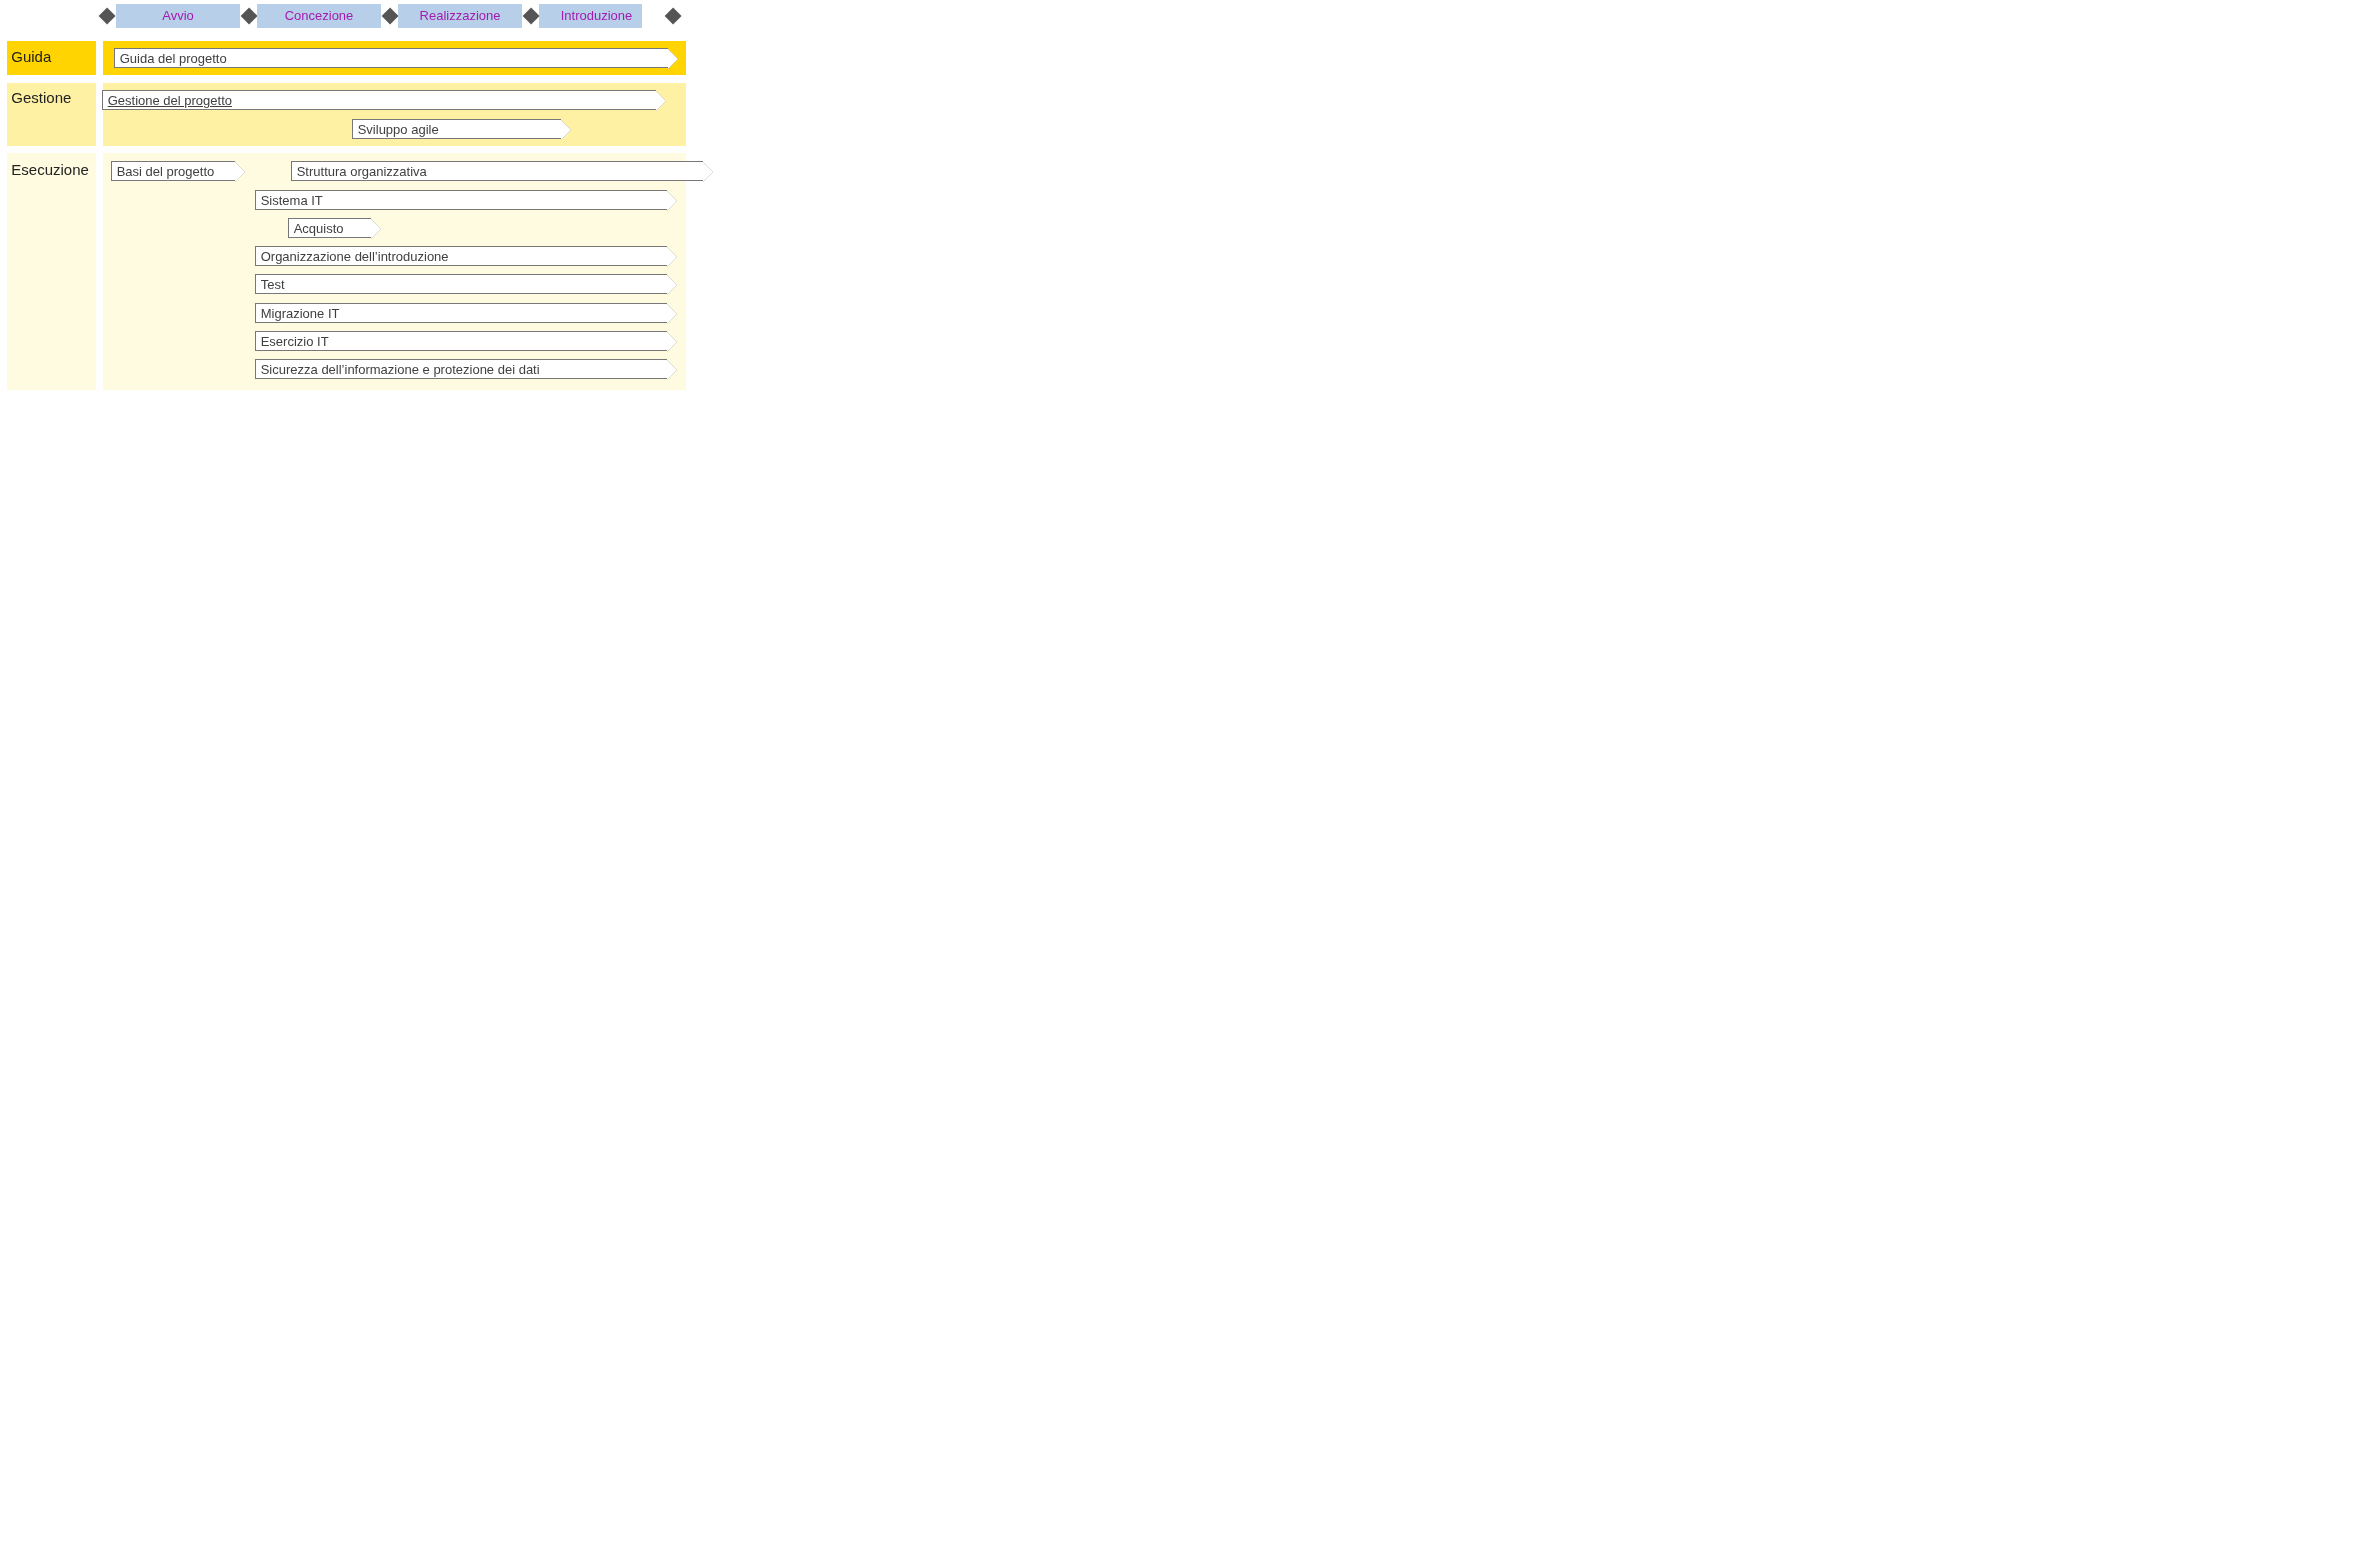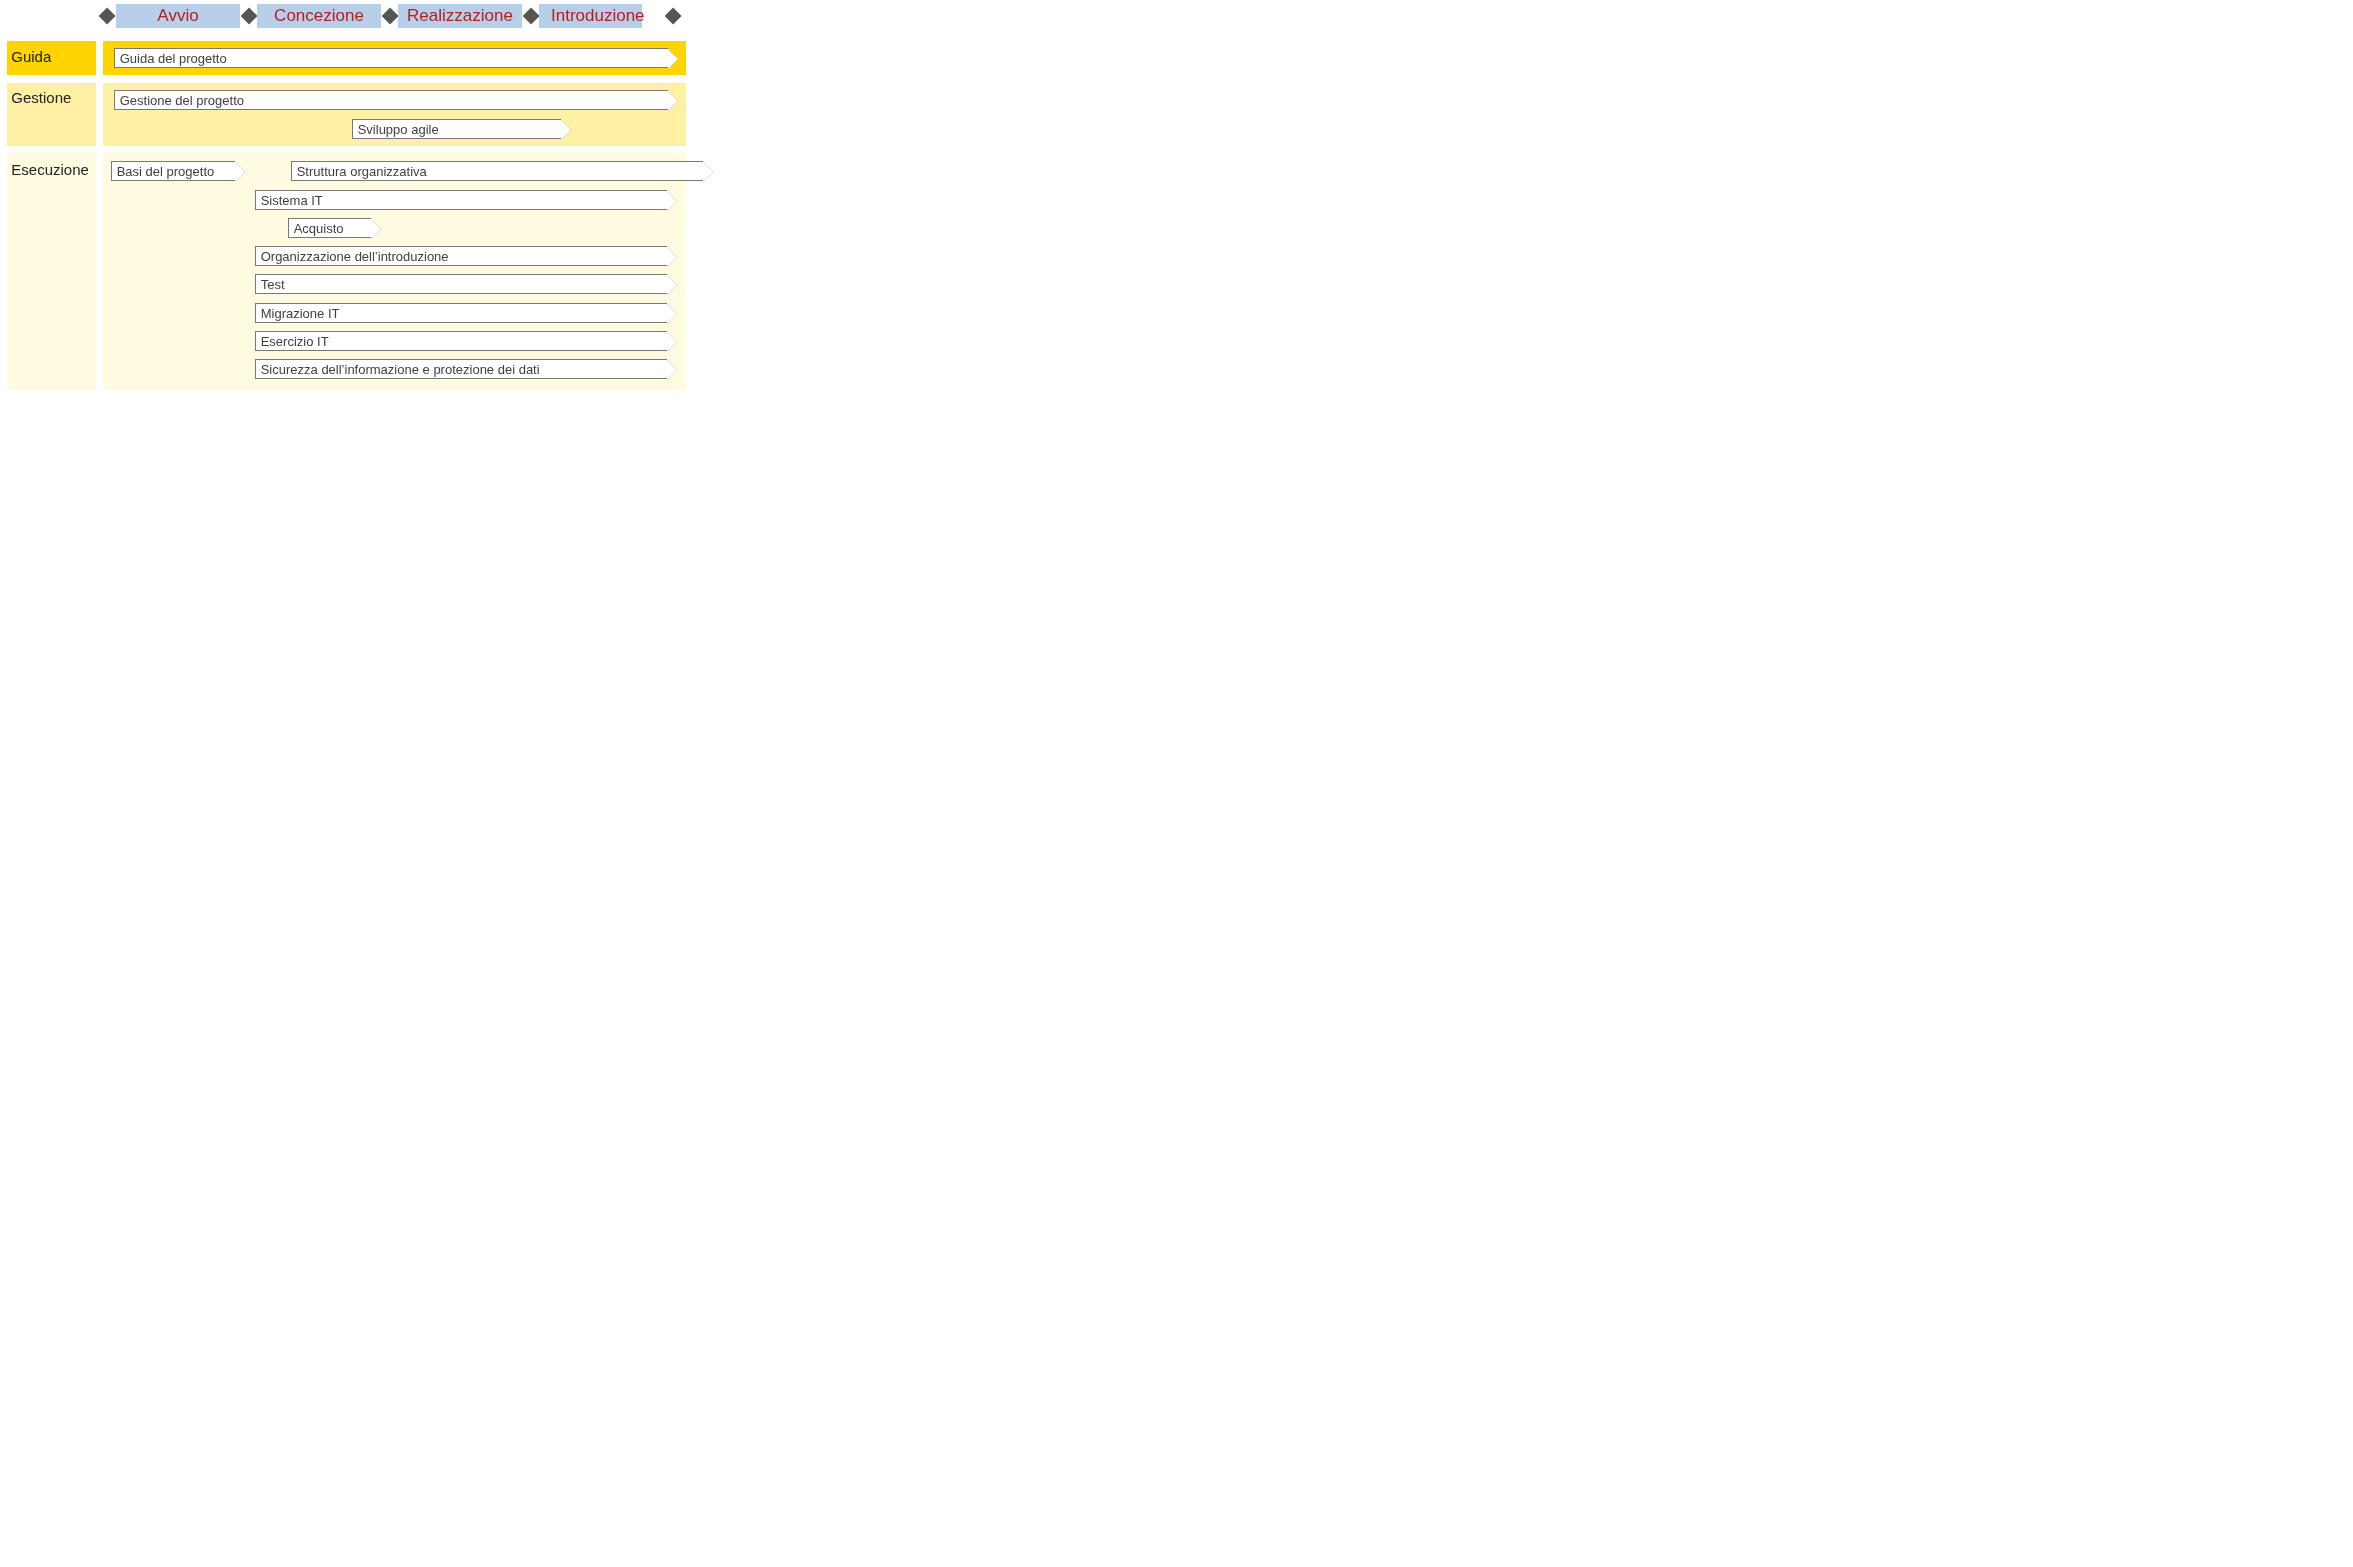--- a/index.html
+++ b/index.html
@@ -31,8 +31,8 @@
     top: 0;
     height: 24.5px;
     background: #b7cfe9;
-    color: #b91c1c;
-    font-size: 17px;
+    color: #a21caf;
+    font-size: 13px;
     line-height: 24.5px;
     text-align: center;
   }

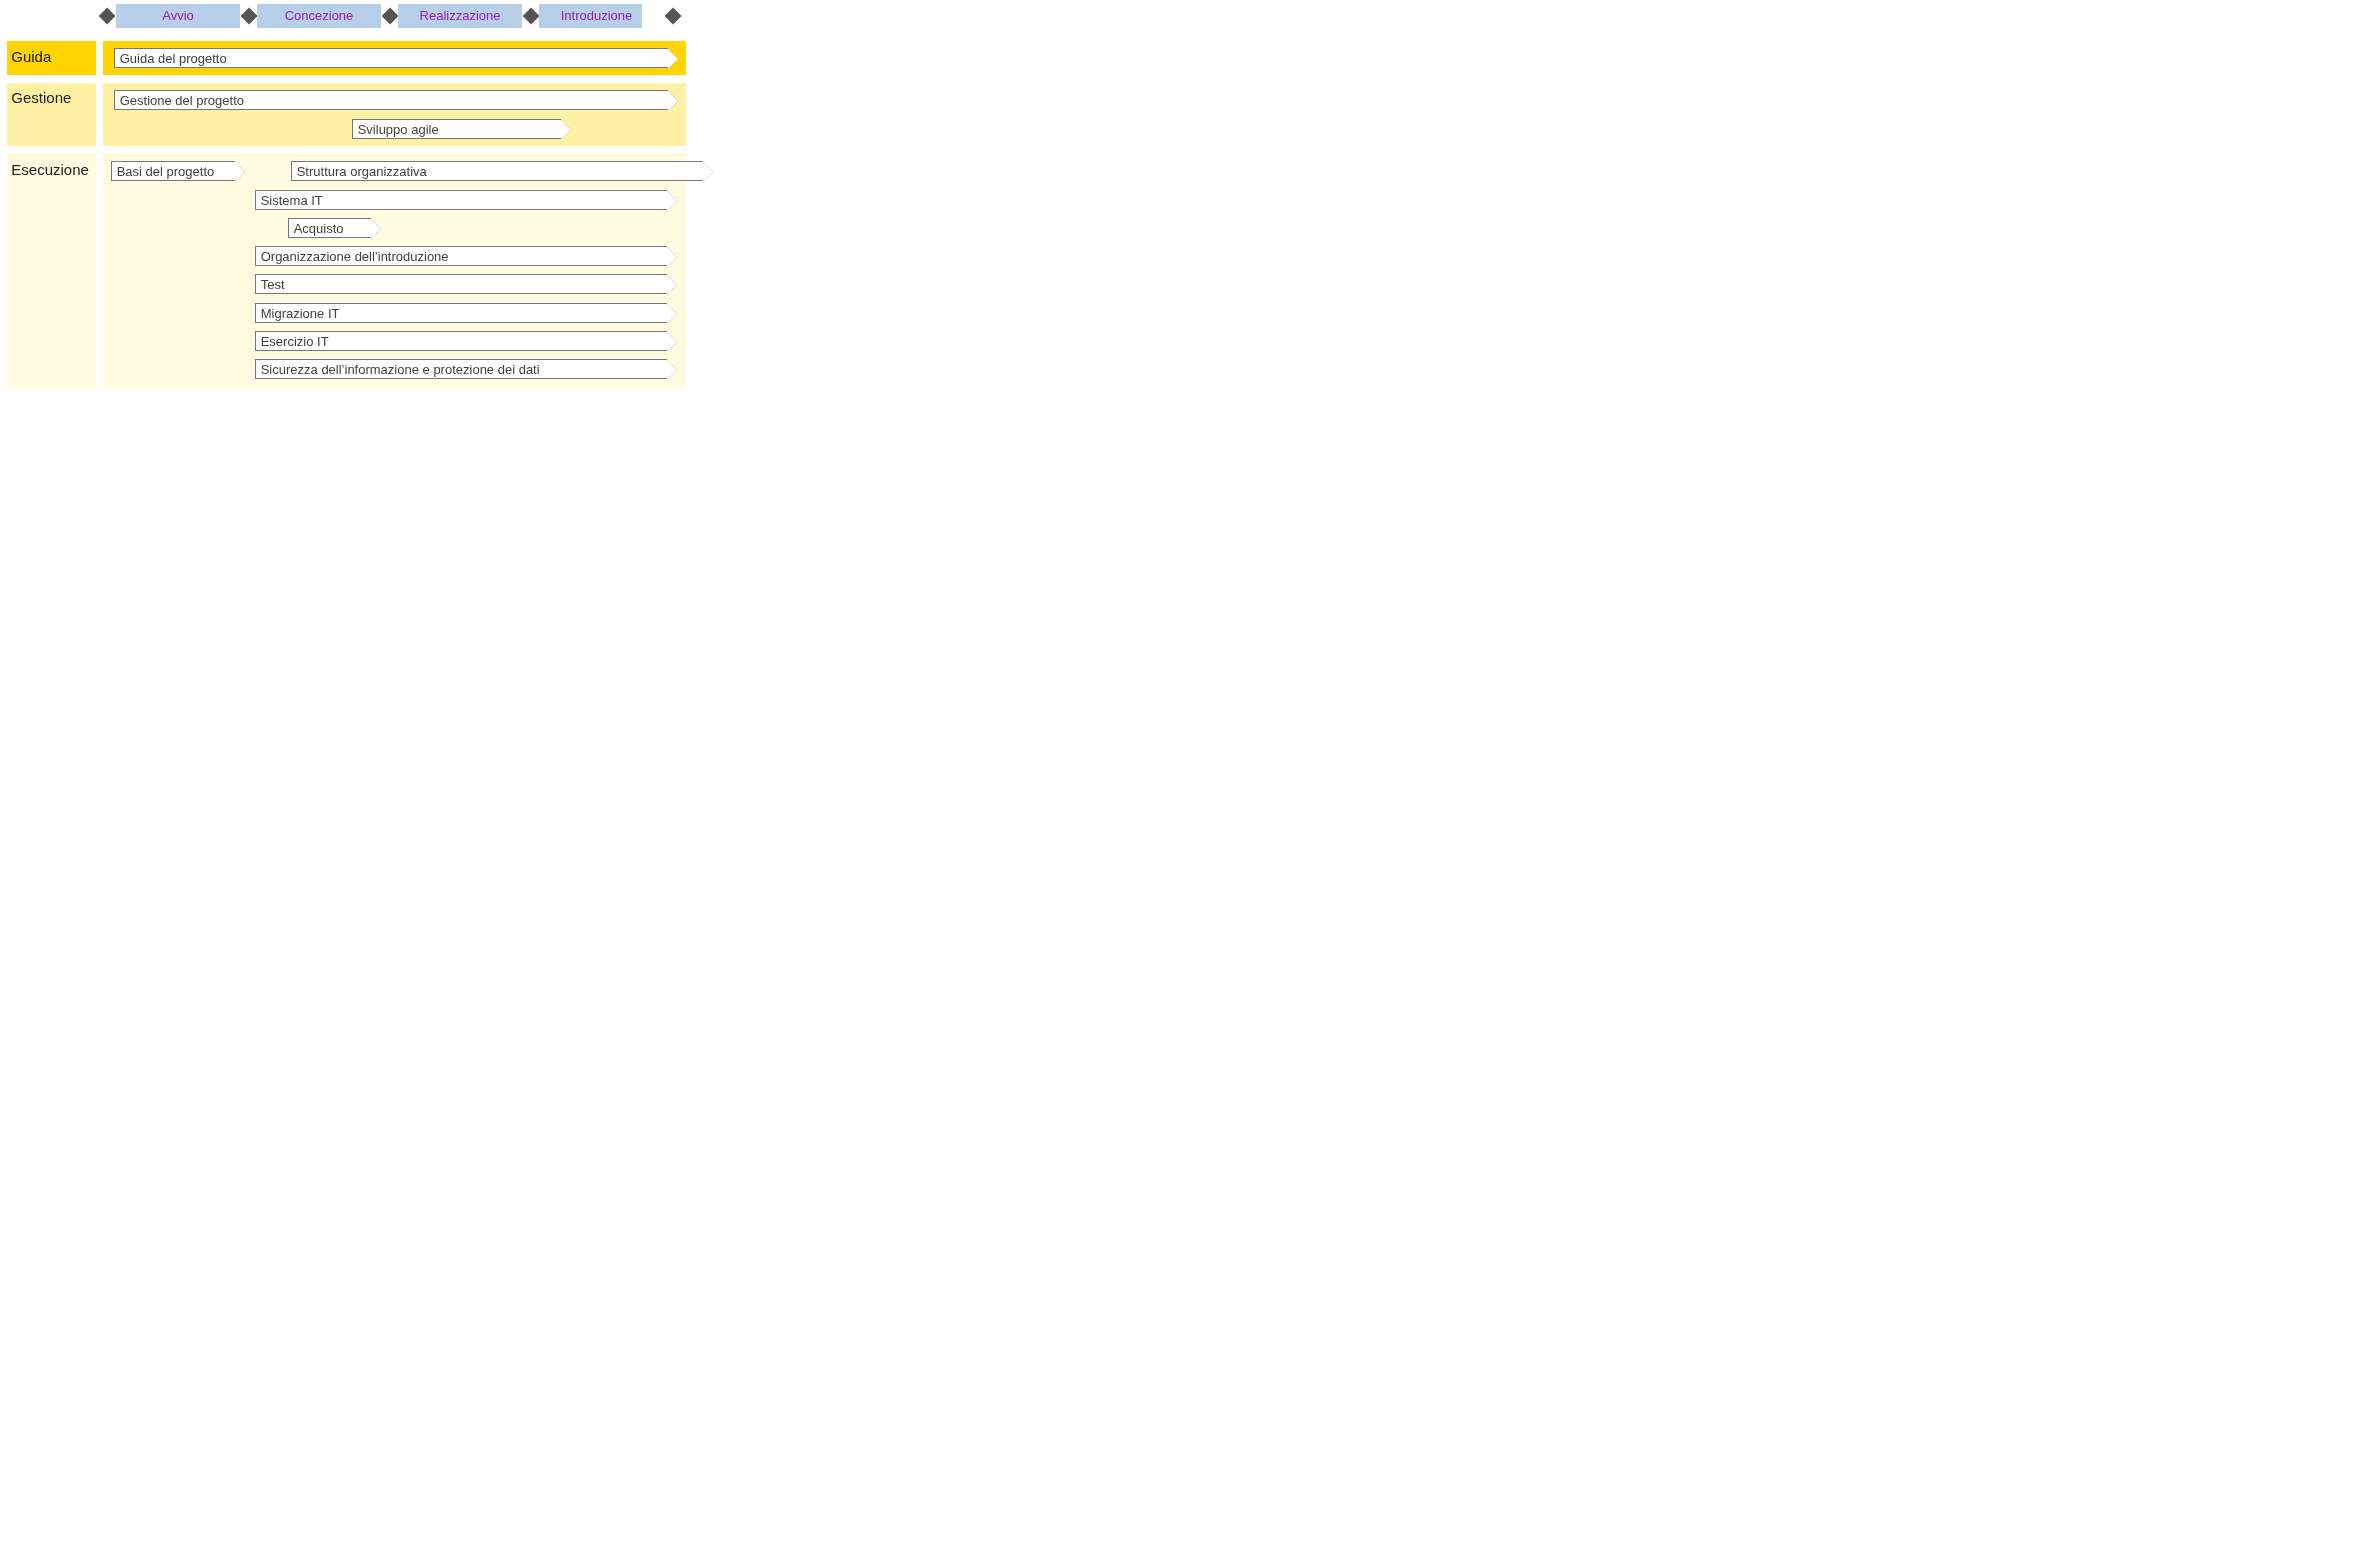--- a/index.html
+++ b/index.html
@@ -123,7 +123,7 @@
   <div class="band band-gestione" style="top:83px; left:6.6px; width:89px; height:63px;"></div>
   <div class="band band-gestione" style="top:83px; left:103px; width:583px; height:63px;"></div>
   <div class="row-label" style="top:89px;">Gestione</div>
-  <div class="arrow" style="top:90px; left:114px; width:554px;">Gestione del progetto</div>
+  <div class="arrow" style="top:90px; left:102px; width:554px;text-decoration:underline;">Gestione del progetto</div>
   <div class="arrow" style="top:119px; left:352px; width:209px;">Sviluppo agile</div>
 
   <div class="band band-esecuzione" style="top:153px; left:6.6px; width:89px; height:237px;"></div>

